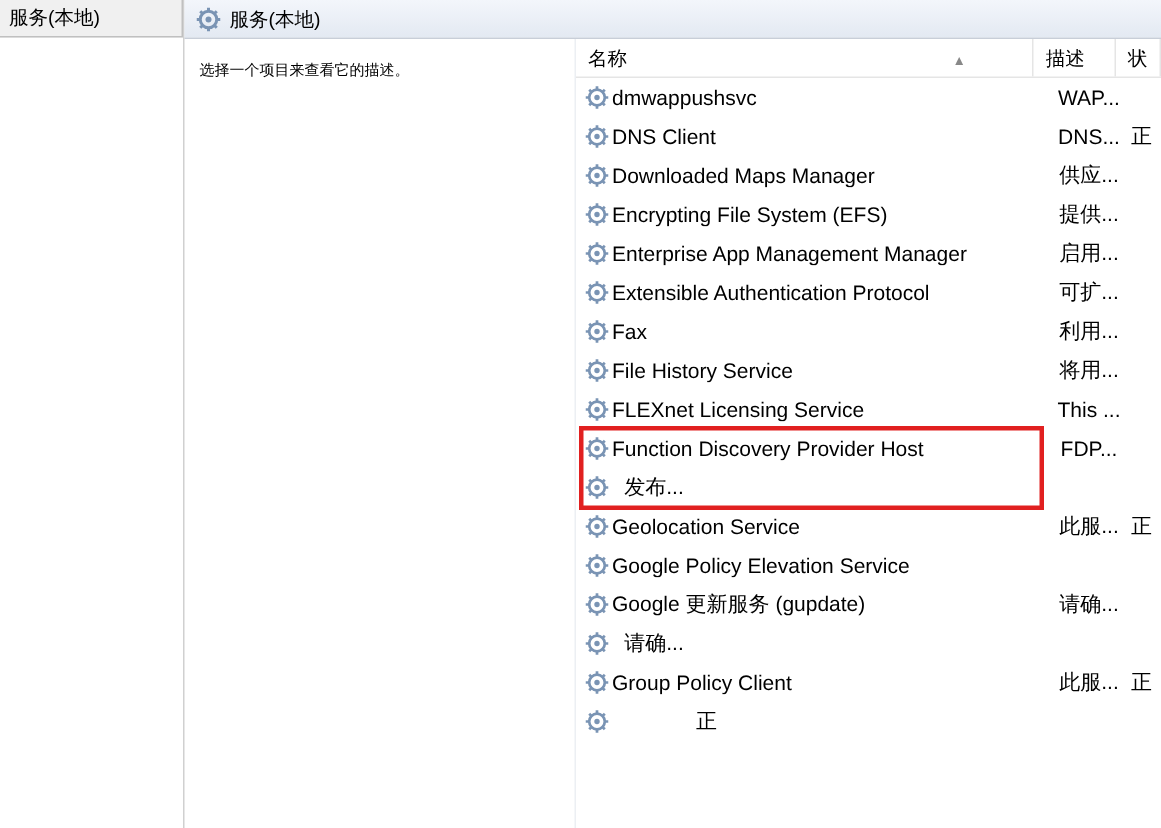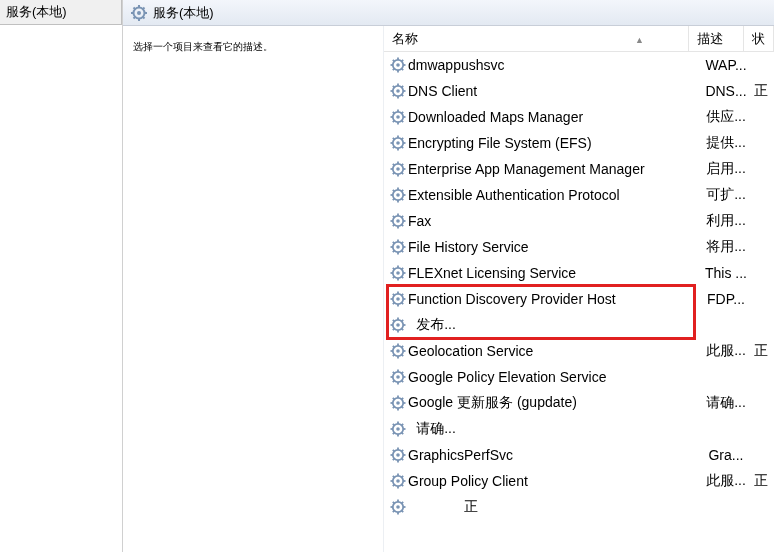--- a/index.html
+++ b/index.html
@@ -525,27 +525,6 @@
                   </g>
                 </svg>
               </span>
-              <span class="name-cell">GraphicsPerfSvc</span>
-              <span class="desc-cell">Gra...</span>
-              <span class="status-cell"></span>
-            </div>
-            <div class="row">
-              <span class="icon-cell">
-                <svg class="gear" viewBox="0 0 16 16">
-                  <circle cx="8" cy="8" r="5.2" fill="none" stroke="#7a94b4" stroke-width="1.8"></circle>
-                  <circle cx="8" cy="8" r="1.8" fill="#7a94b4"></circle>
-                  <g stroke="#7a94b4" stroke-width="1.8">
-                    <line x1="8" y1="0.5" x2="8" y2="3"></line>
-                    <line x1="8" y1="13" x2="8" y2="15.5"></line>
-                    <line x1="0.5" y1="8" x2="3" y2="8"></line>
-                    <line x1="13" y1="8" x2="15.5" y2="8"></line>
-                    <line x1="2.8" y1="2.8" x2="4.6" y2="4.6"></line>
-                    <line x1="11.4" y1="11.4" x2="13.2" y2="13.2"></line>
-                    <line x1="2.8" y1="13.2" x2="4.6" y2="11.4"></line>
-                    <line x1="11.4" y1="4.6" x2="13.2" y2="2.8"></line>
-                  </g>
-                </svg>
-              </span>
               <span class="name-cell">Group Policy Client</span>
               <span class="desc-cell">此服...</span>
               <span class="status-cell">正</span>

